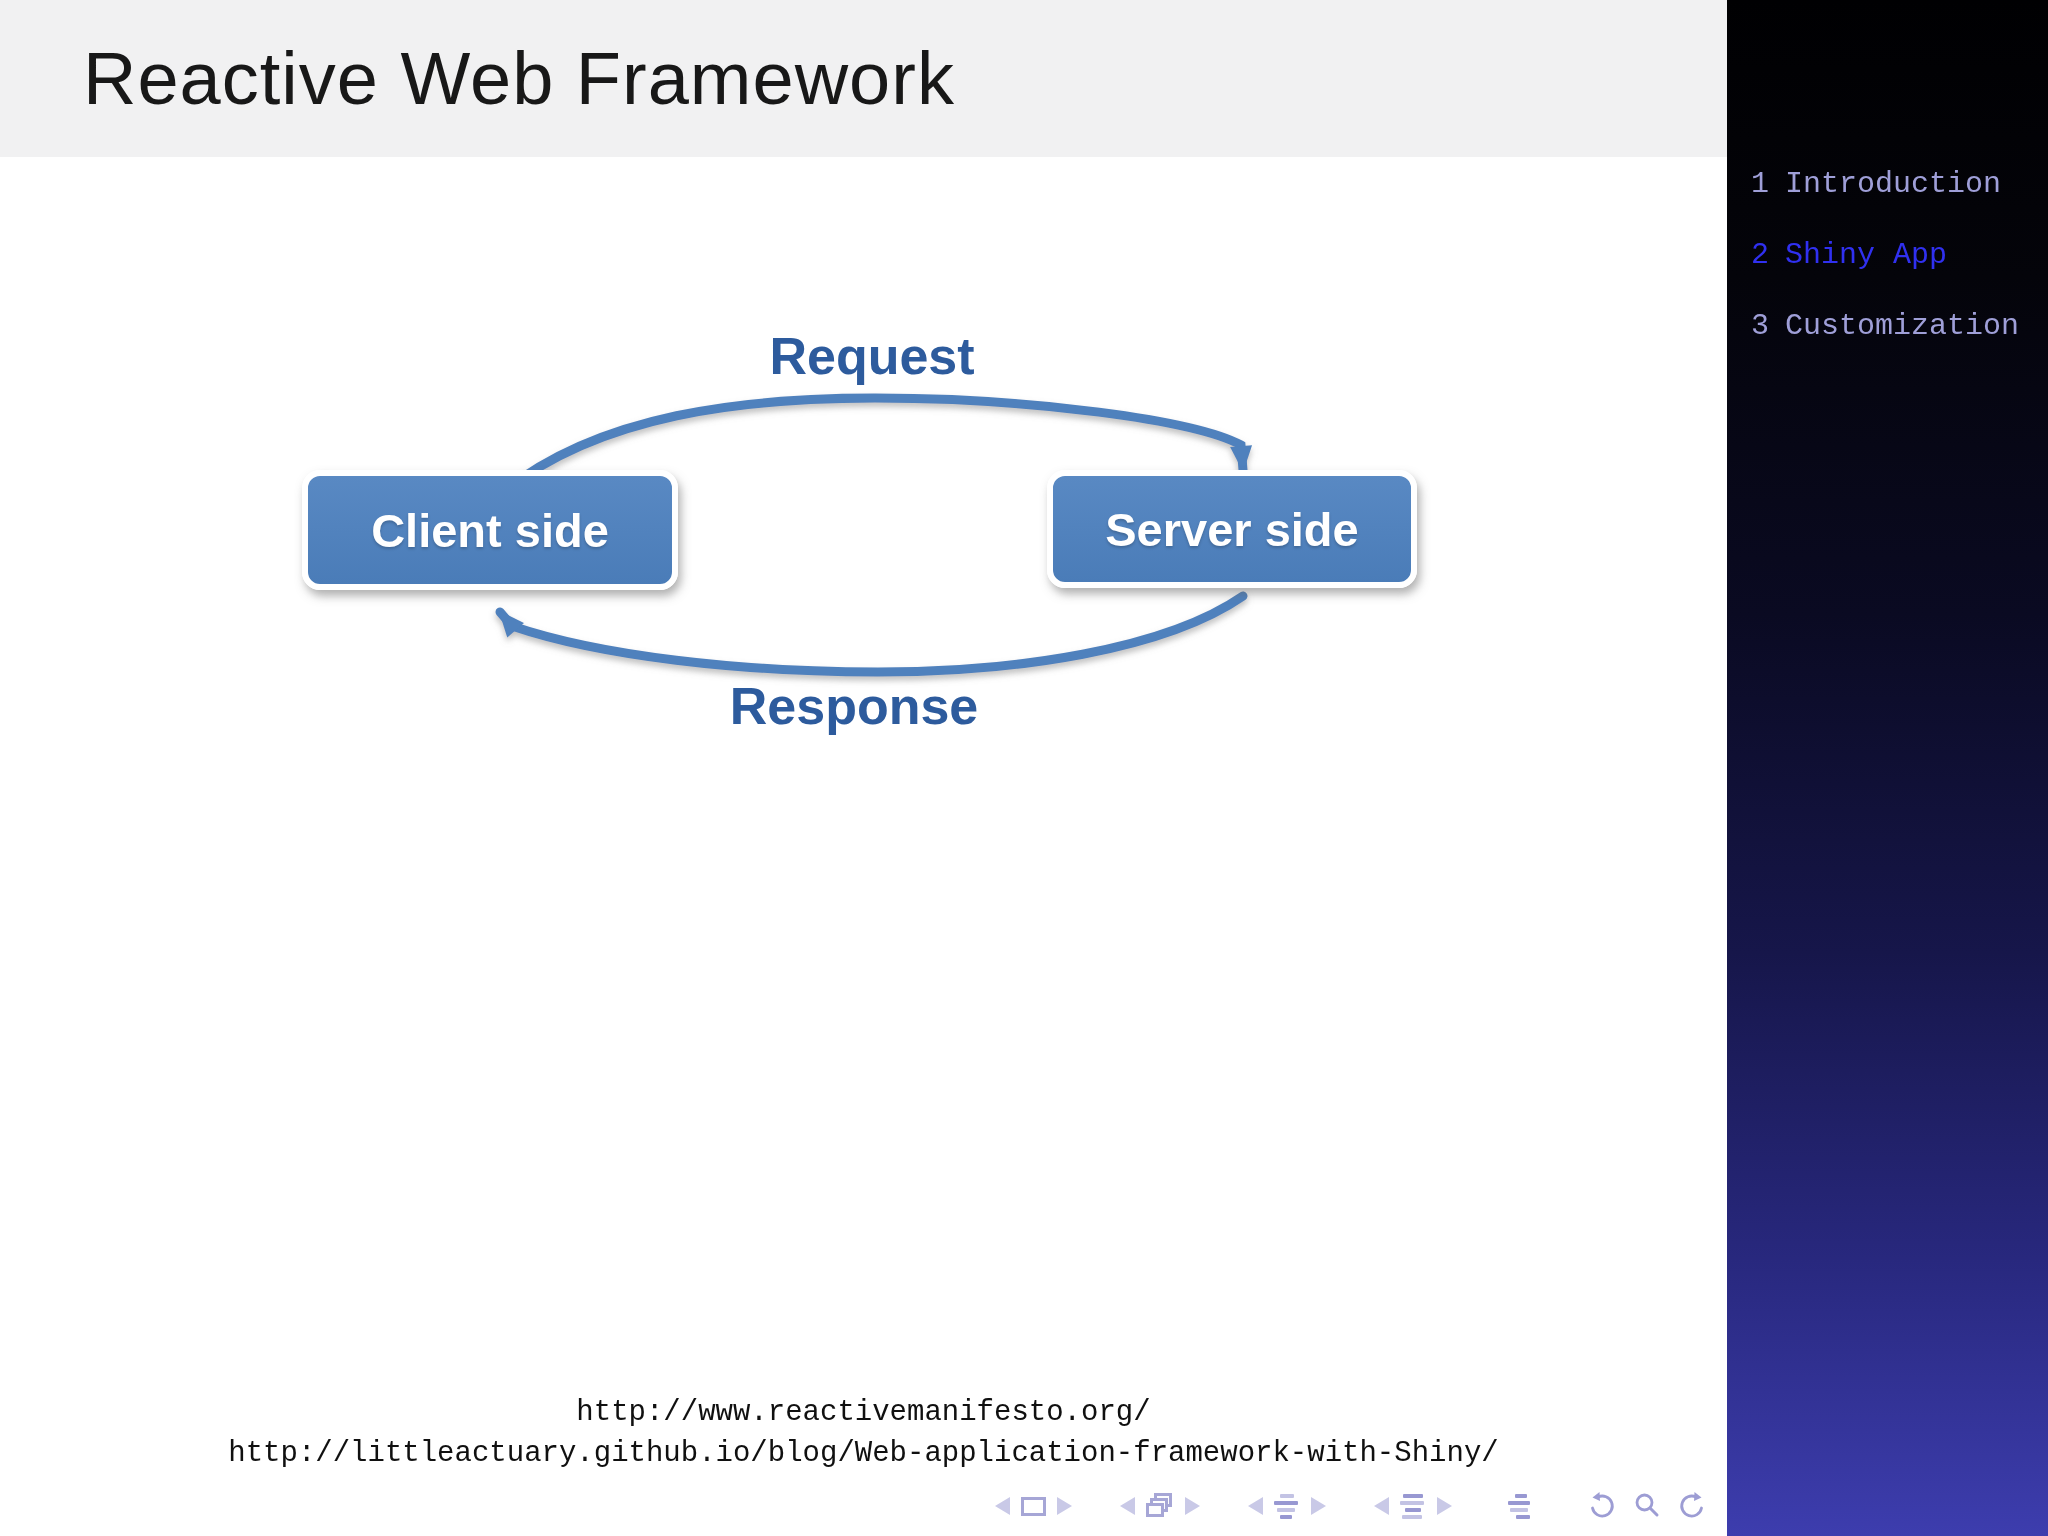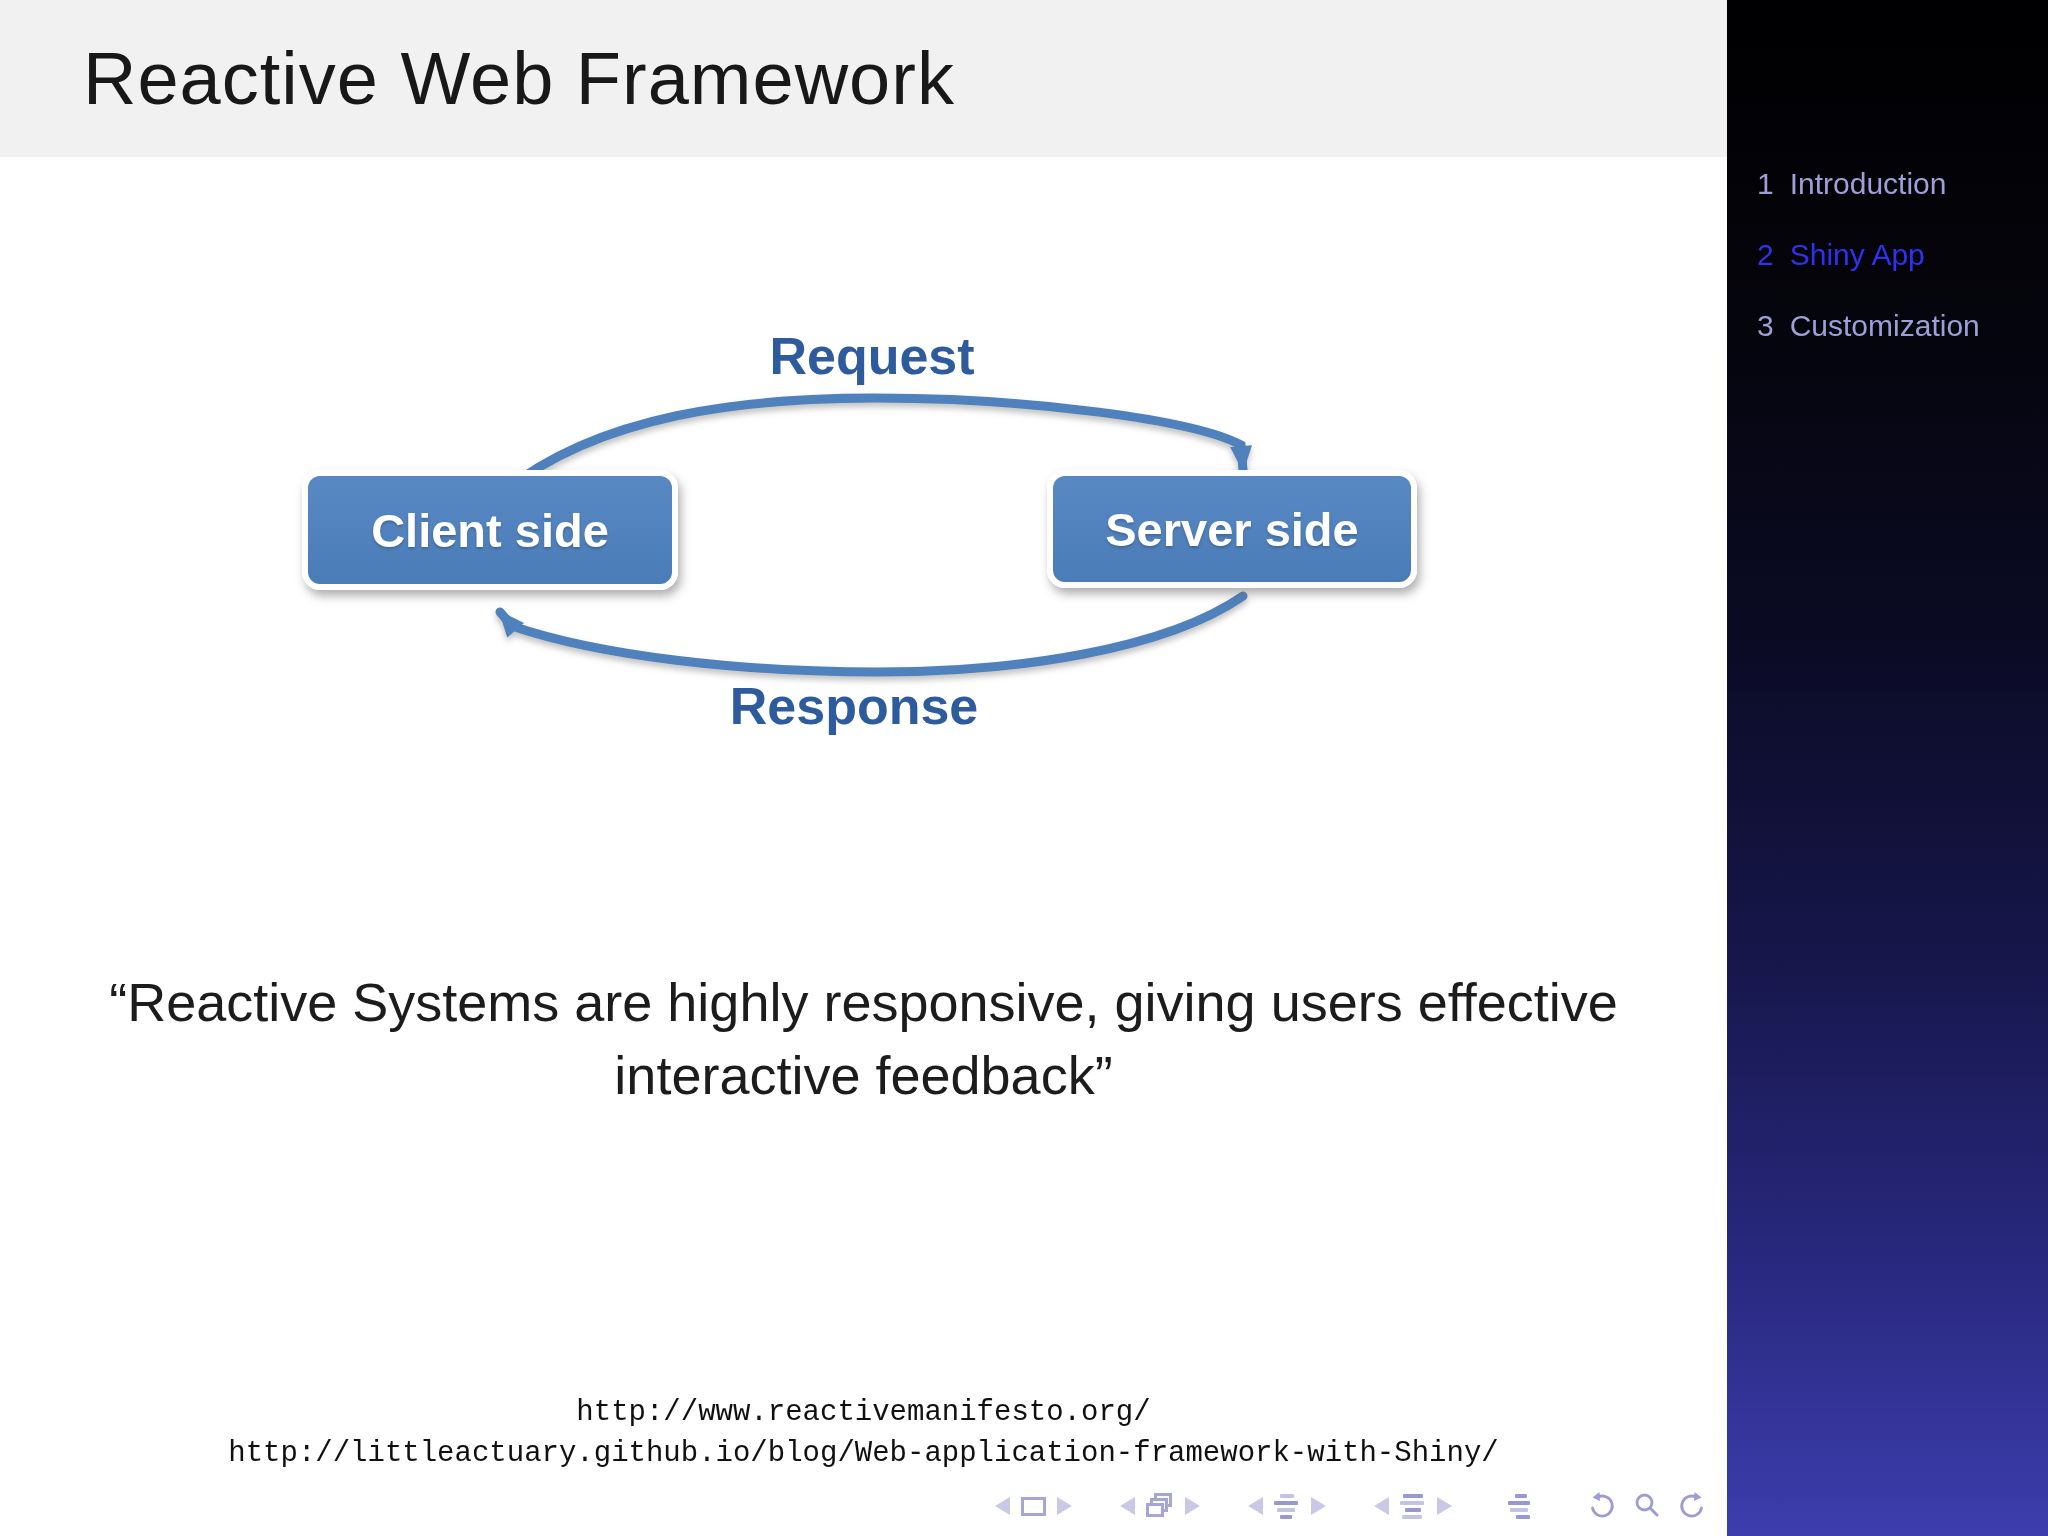--- a/index.html
+++ b/index.html
@@ -15,7 +15,7 @@
   .sidebar{position:absolute;left:1727px;top:0;width:321px;height:1536px;
            background:linear-gradient(180deg,#000002 0%,#04040a 18%,#0a0a22 40%,
                       #16164a 62%,#28287e 82%,#3d3dae 100%);}
-  .sidebar ul{list-style:none;margin:0;padding:167px 0 0 30px;}
+  .sidebar ul{list-style:none;margin:0;padding:167px 0 0 24px;font-family:Liberation Mono, monospace;}
   .sidebar li{height:40px;margin-bottom:31px;font-size:30px;color:#9f9fd8;
               white-space:nowrap;cursor:pointer;}
   .sidebar li .num{display:inline-block;margin-right:16px;}

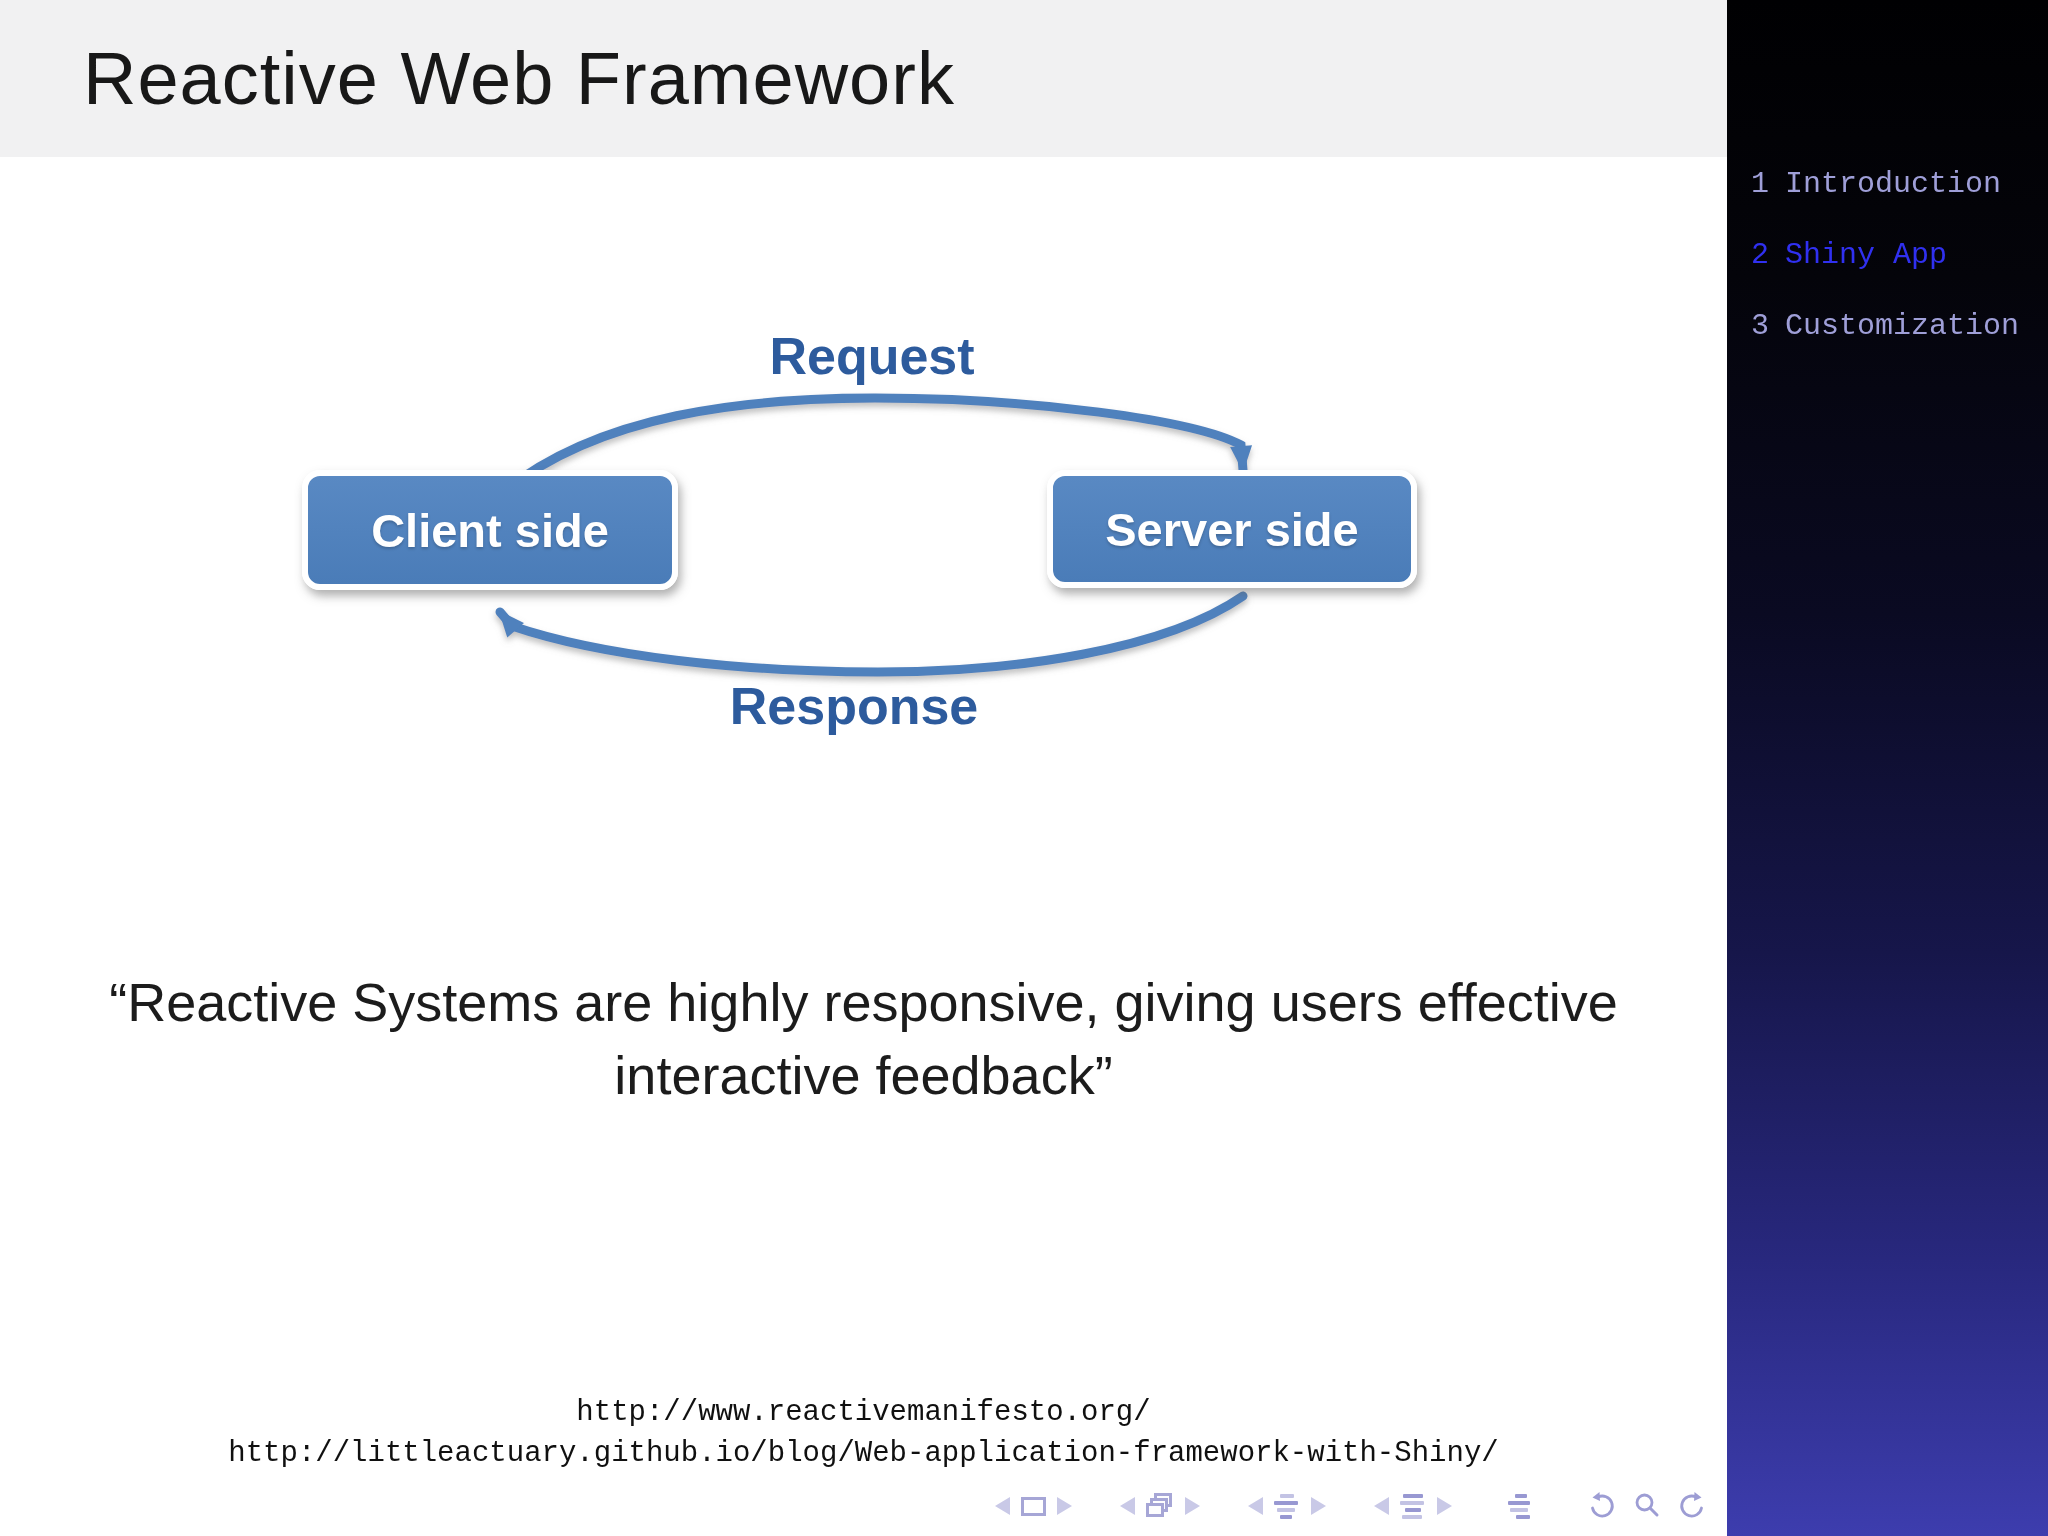--- a/index.html
+++ b/index.html
@@ -113,10 +113,6 @@
   <div class="arrow-label request">Request</div>
   <div class="arrow-label response">Response</div>
 
-  <div class="quote">
-    <div>“Reactive Systems are highly responsive, giving users effective</div>
-    <div>interactive feedback”</div>
-  </div>
 
   <div class="links">
     <div>http://www.reactivemanifesto.org/</div>

